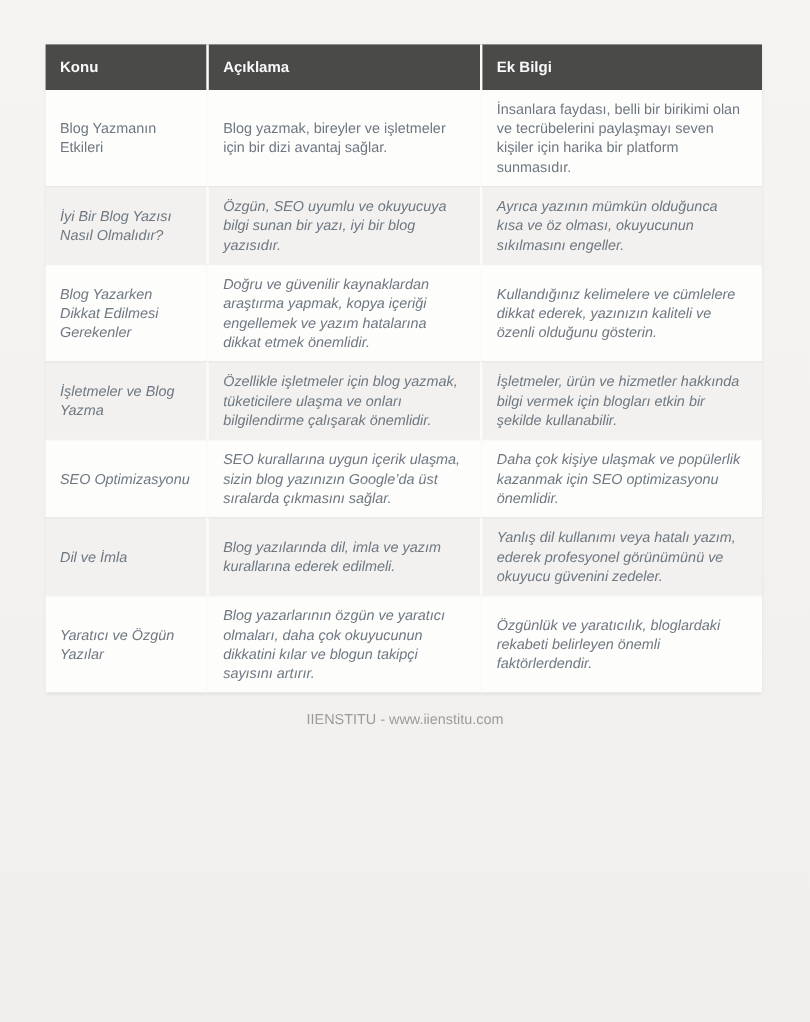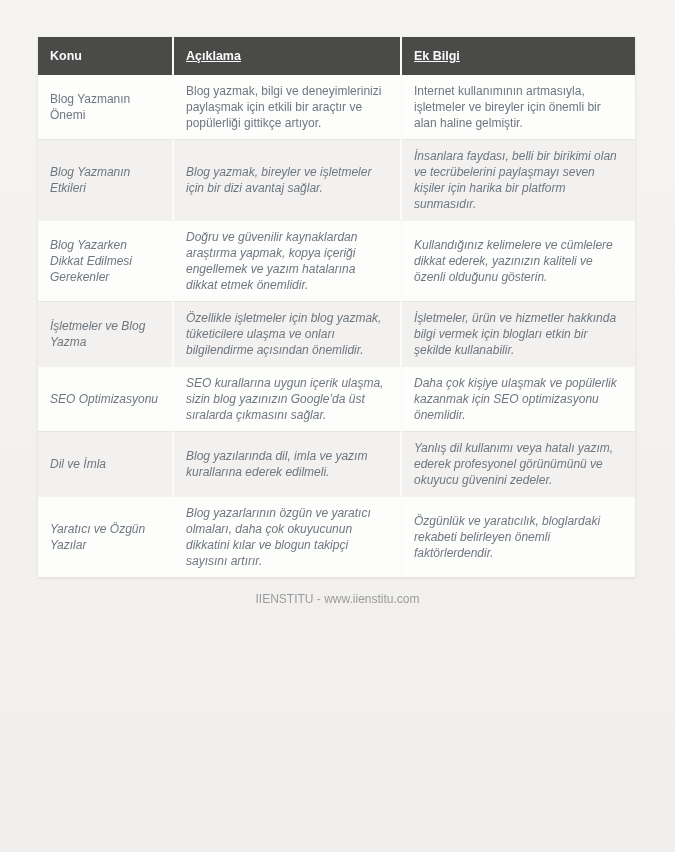--- a/index.html
+++ b/index.html
@@ -65,7 +65,7 @@
     height: 38px;
     vertical-align: middle;
   }
-  thead th + th { border-left: 2px solid var(--separator); text-decoration: underline; }
+  thead th + th { border-left: 2px solid var(--separator); }
   tbody td {
     font-size: 12px;
     line-height: 16px;

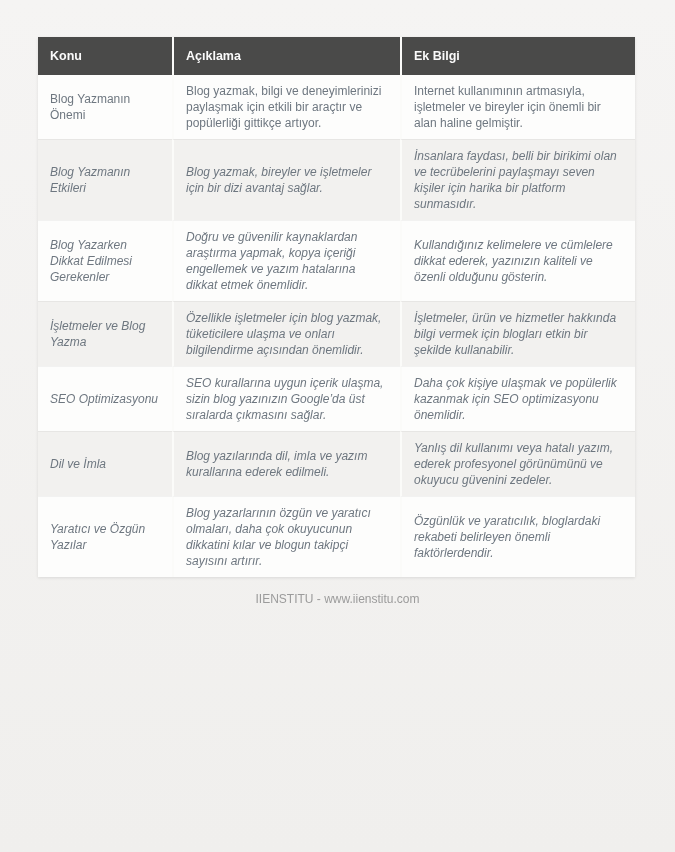--- a/index.html
+++ b/index.html
@@ -105,11 +105,6 @@
       </thead>
       <tbody>
           <tr>
-            <td>Blog Yazmanın Önemi</td>
-            <td>Blog yazmak, bilgi ve deneyimlerinizi paylaşmak için etkili bir araçtır ve popülerliği gittikçe artıyor.</td>
-            <td>Internet kullanımının artmasıyla, işletmeler ve bireyler için önemli bir alan haline gelmiştir.</td>
-          </tr>
-          <tr>
             <td>Blog Yazmanın Etkileri</td>
             <td>Blog yazmak, bireyler ve işletmeler için bir dizi avantaj sağlar.</td>
             <td>İnsanlara faydası, belli bir birikimi olan ve tecrübelerini paylaşmayı seven kişiler için harika bir platform sunmasıdır.</td>

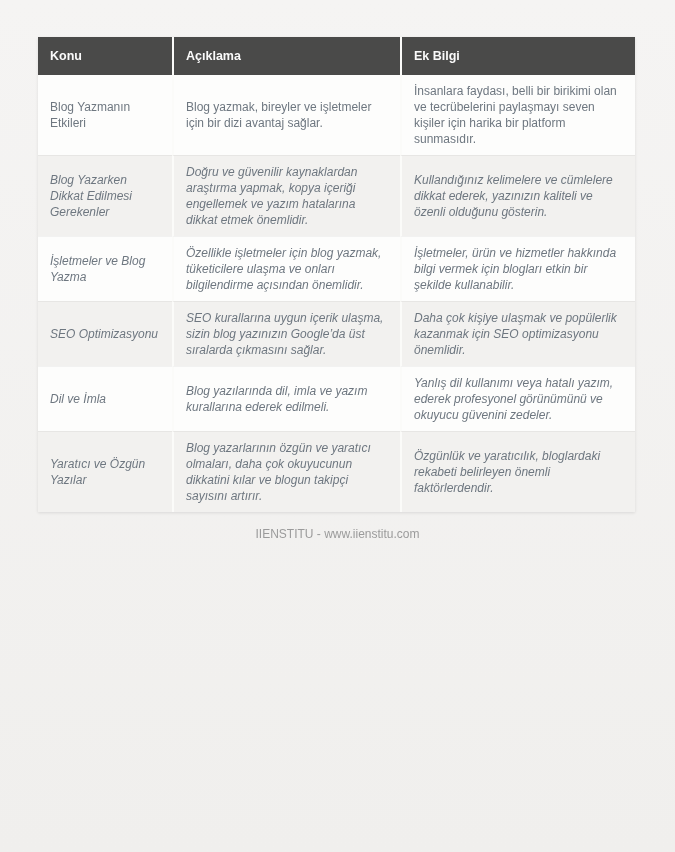--- a/index.html
+++ b/index.html
@@ -110,6 +110,11 @@
             <td>İnsanlara faydası, belli bir birikimi olan ve tecrübelerini paylaşmayı seven kişiler için harika bir platform sunmasıdır.</td>
           </tr>
           <tr>
+            <td>İyi Bir Blog Yazısı Nasıl Olmalıdır?</td>
+            <td>Özgün, SEO uyumlu ve okuyucuya bilgi sunan bir yazı, iyi bir blog yazısıdır.</td>
+            <td>Ayrıca yazının mümkün olduğunca kısa ve öz olması, okuyucunun sıkılmasını engeller.</td>
+          </tr>
+          <tr>
             <td>Blog Yazarken Dikkat Edilmesi Gerekenler</td>
             <td>Doğru ve güvenilir kaynaklardan araştırma yapmak, kopya içeriği engellemek ve yazım hatalarına dikkat etmek önemlidir.</td>
             <td>Kullandığınız kelimelere ve cümlelere dikkat ederek, yazınızın kaliteli ve özenli olduğunu gösterin.</td>

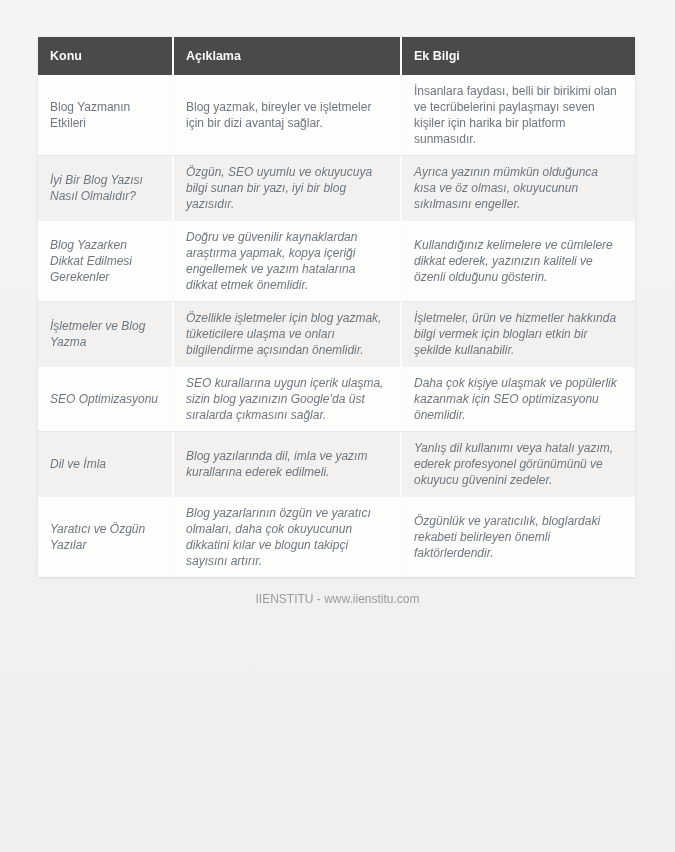--- a/index.html
+++ b/index.html
@@ -121,7 +121,7 @@
           </tr>
           <tr>
             <td>İşletmeler ve Blog Yazma</td>
-            <td>Özellikle işletmeler için blog yazmak, tüketicilere ulaşma ve onları bilgilendirme açısından önemlidir.</td>
+            <td>Özellikle işletmeler için blog yazmak, tüketicilere ulaşma ve onları bilgilendirme çalışarak önemlidir.</td>
             <td>İşletmeler, ürün ve hizmetler hakkında bilgi vermek için blogları etkin bir şekilde kullanabilir.</td>
           </tr>
           <tr>

